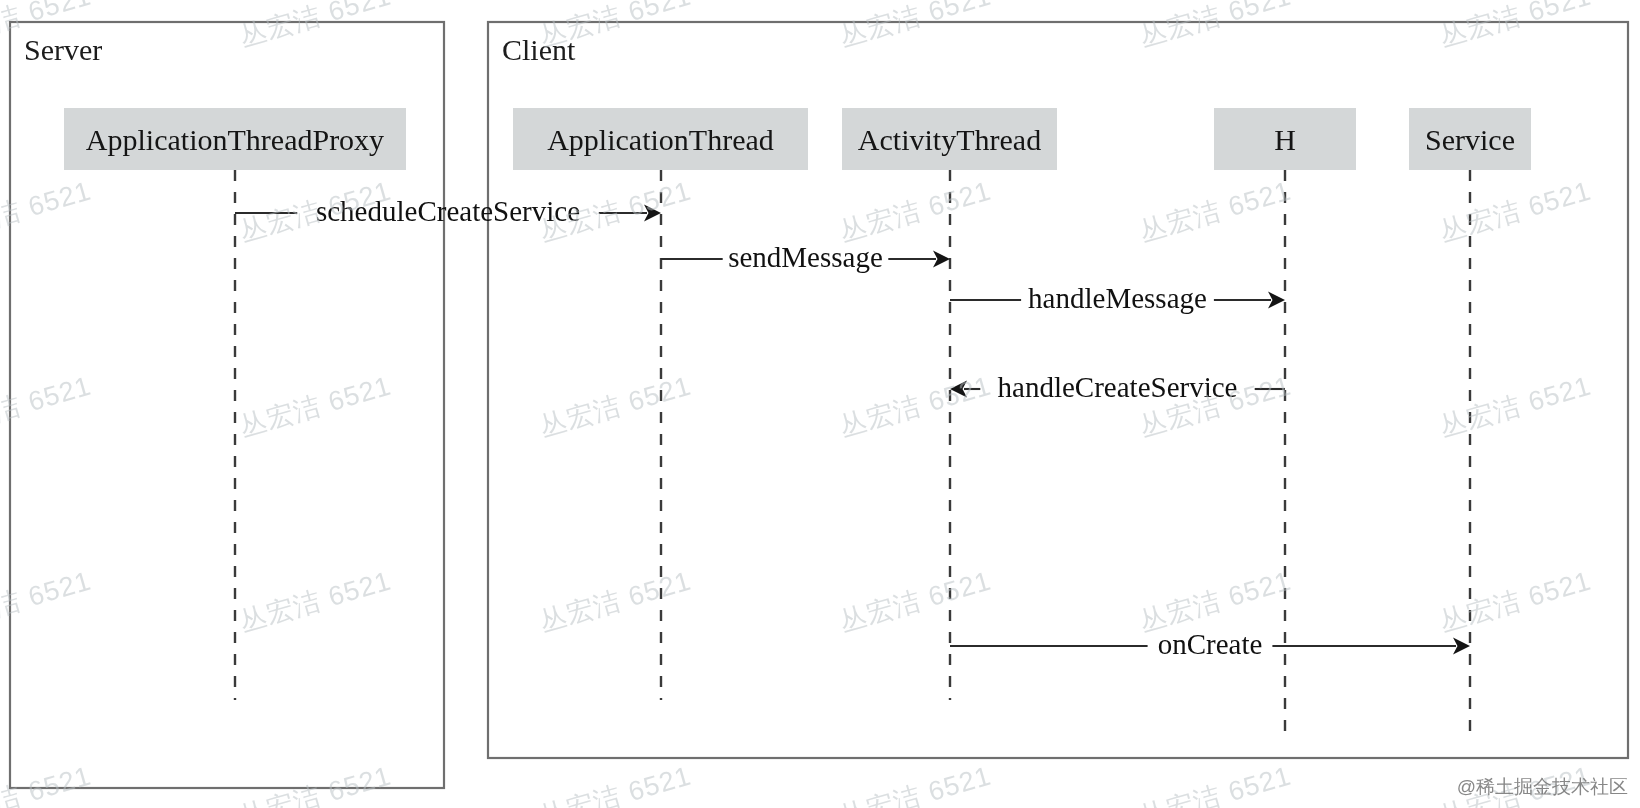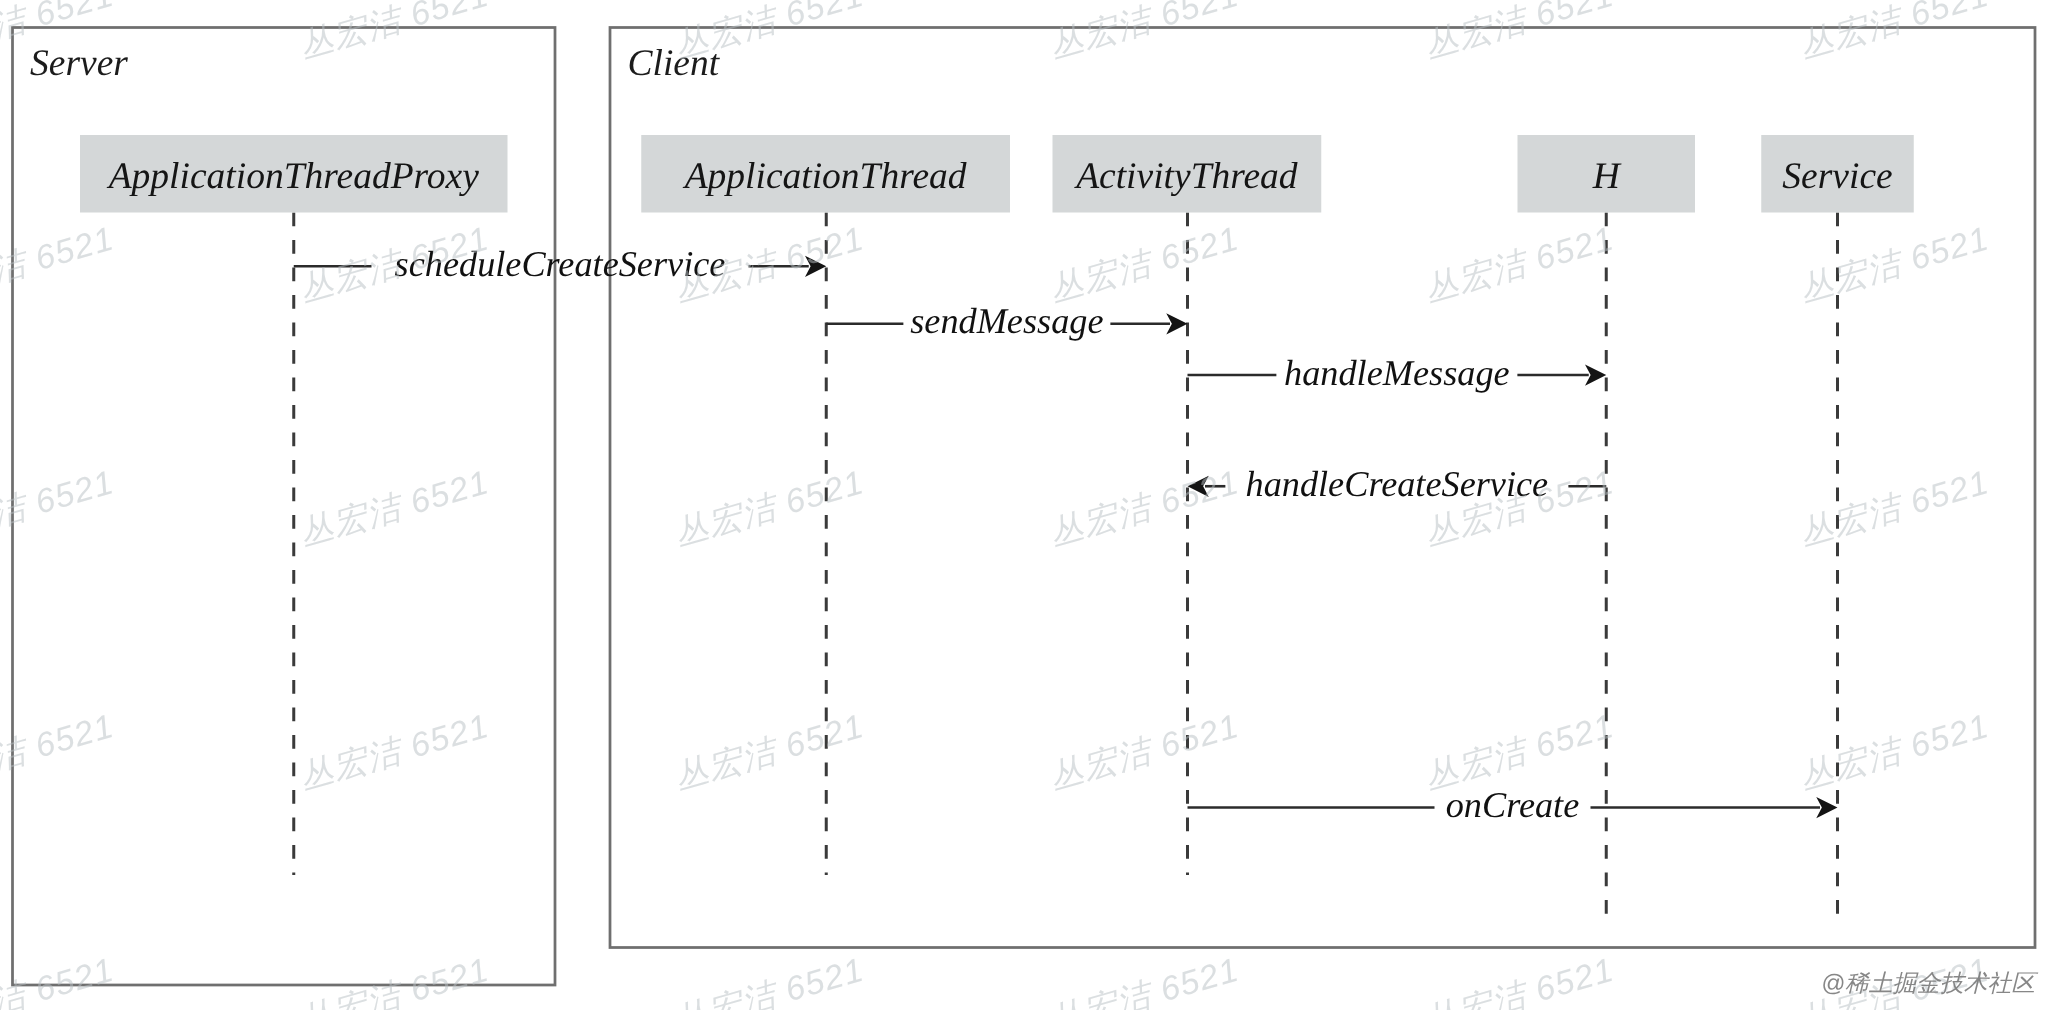--- a/index.html
+++ b/index.html
@@ -18,7 +18,6 @@
   #diagram-root {
     position: absolute;
     inset: 0;
-    font-style: italic;
   }
   svg.layer {
     position: absolute;

